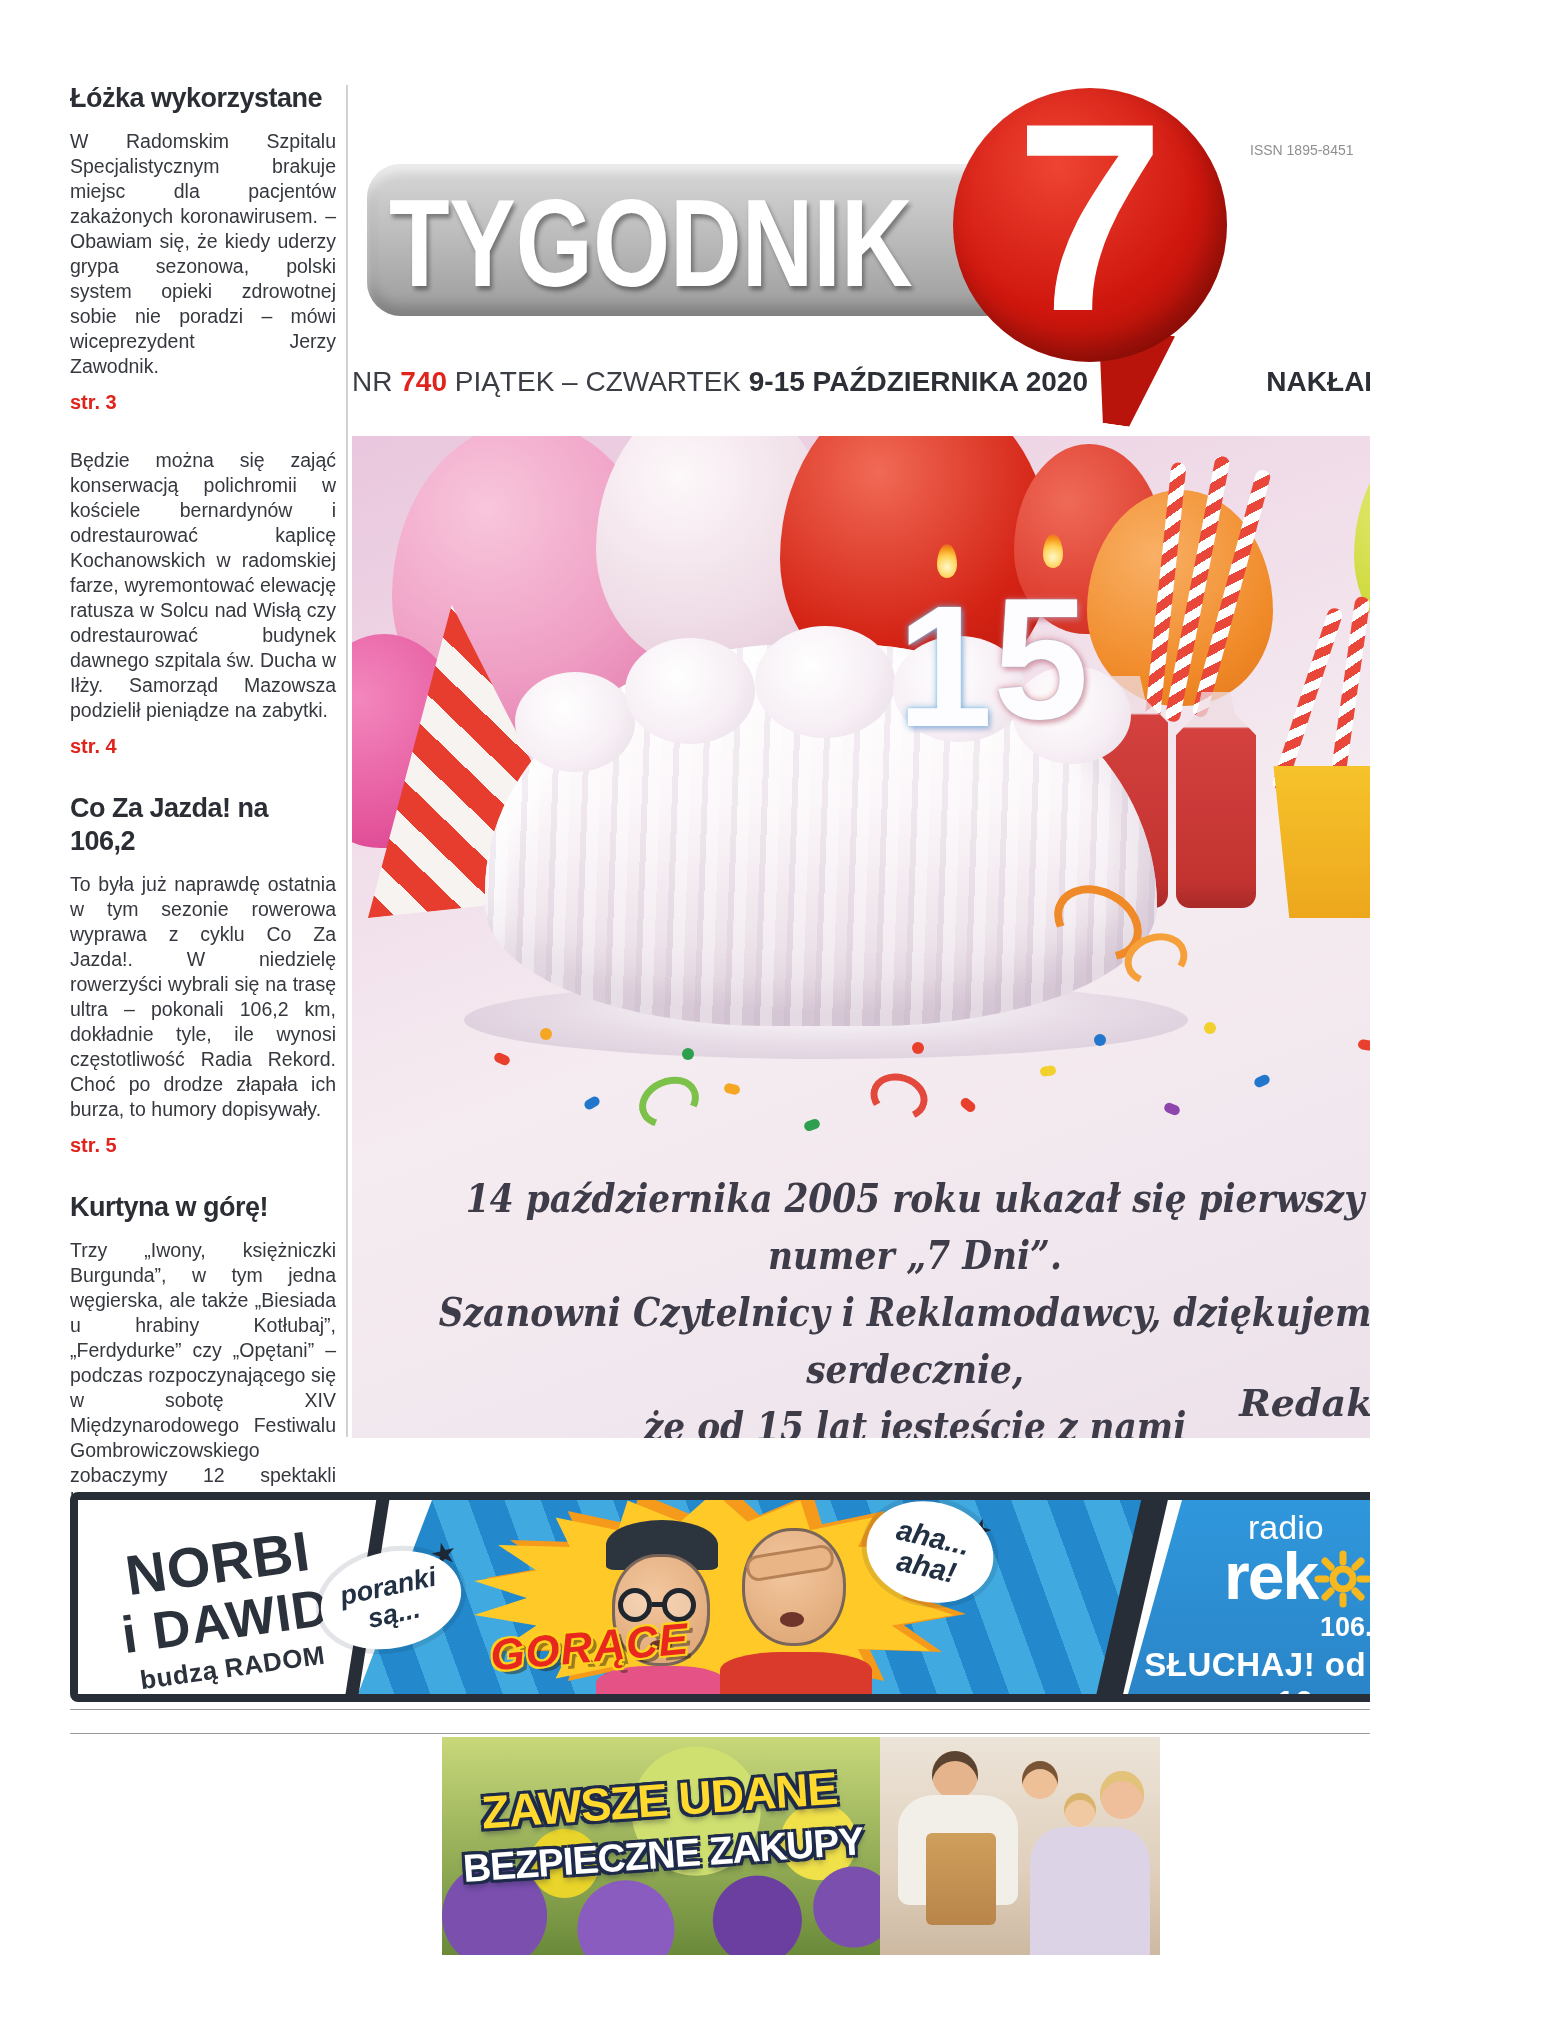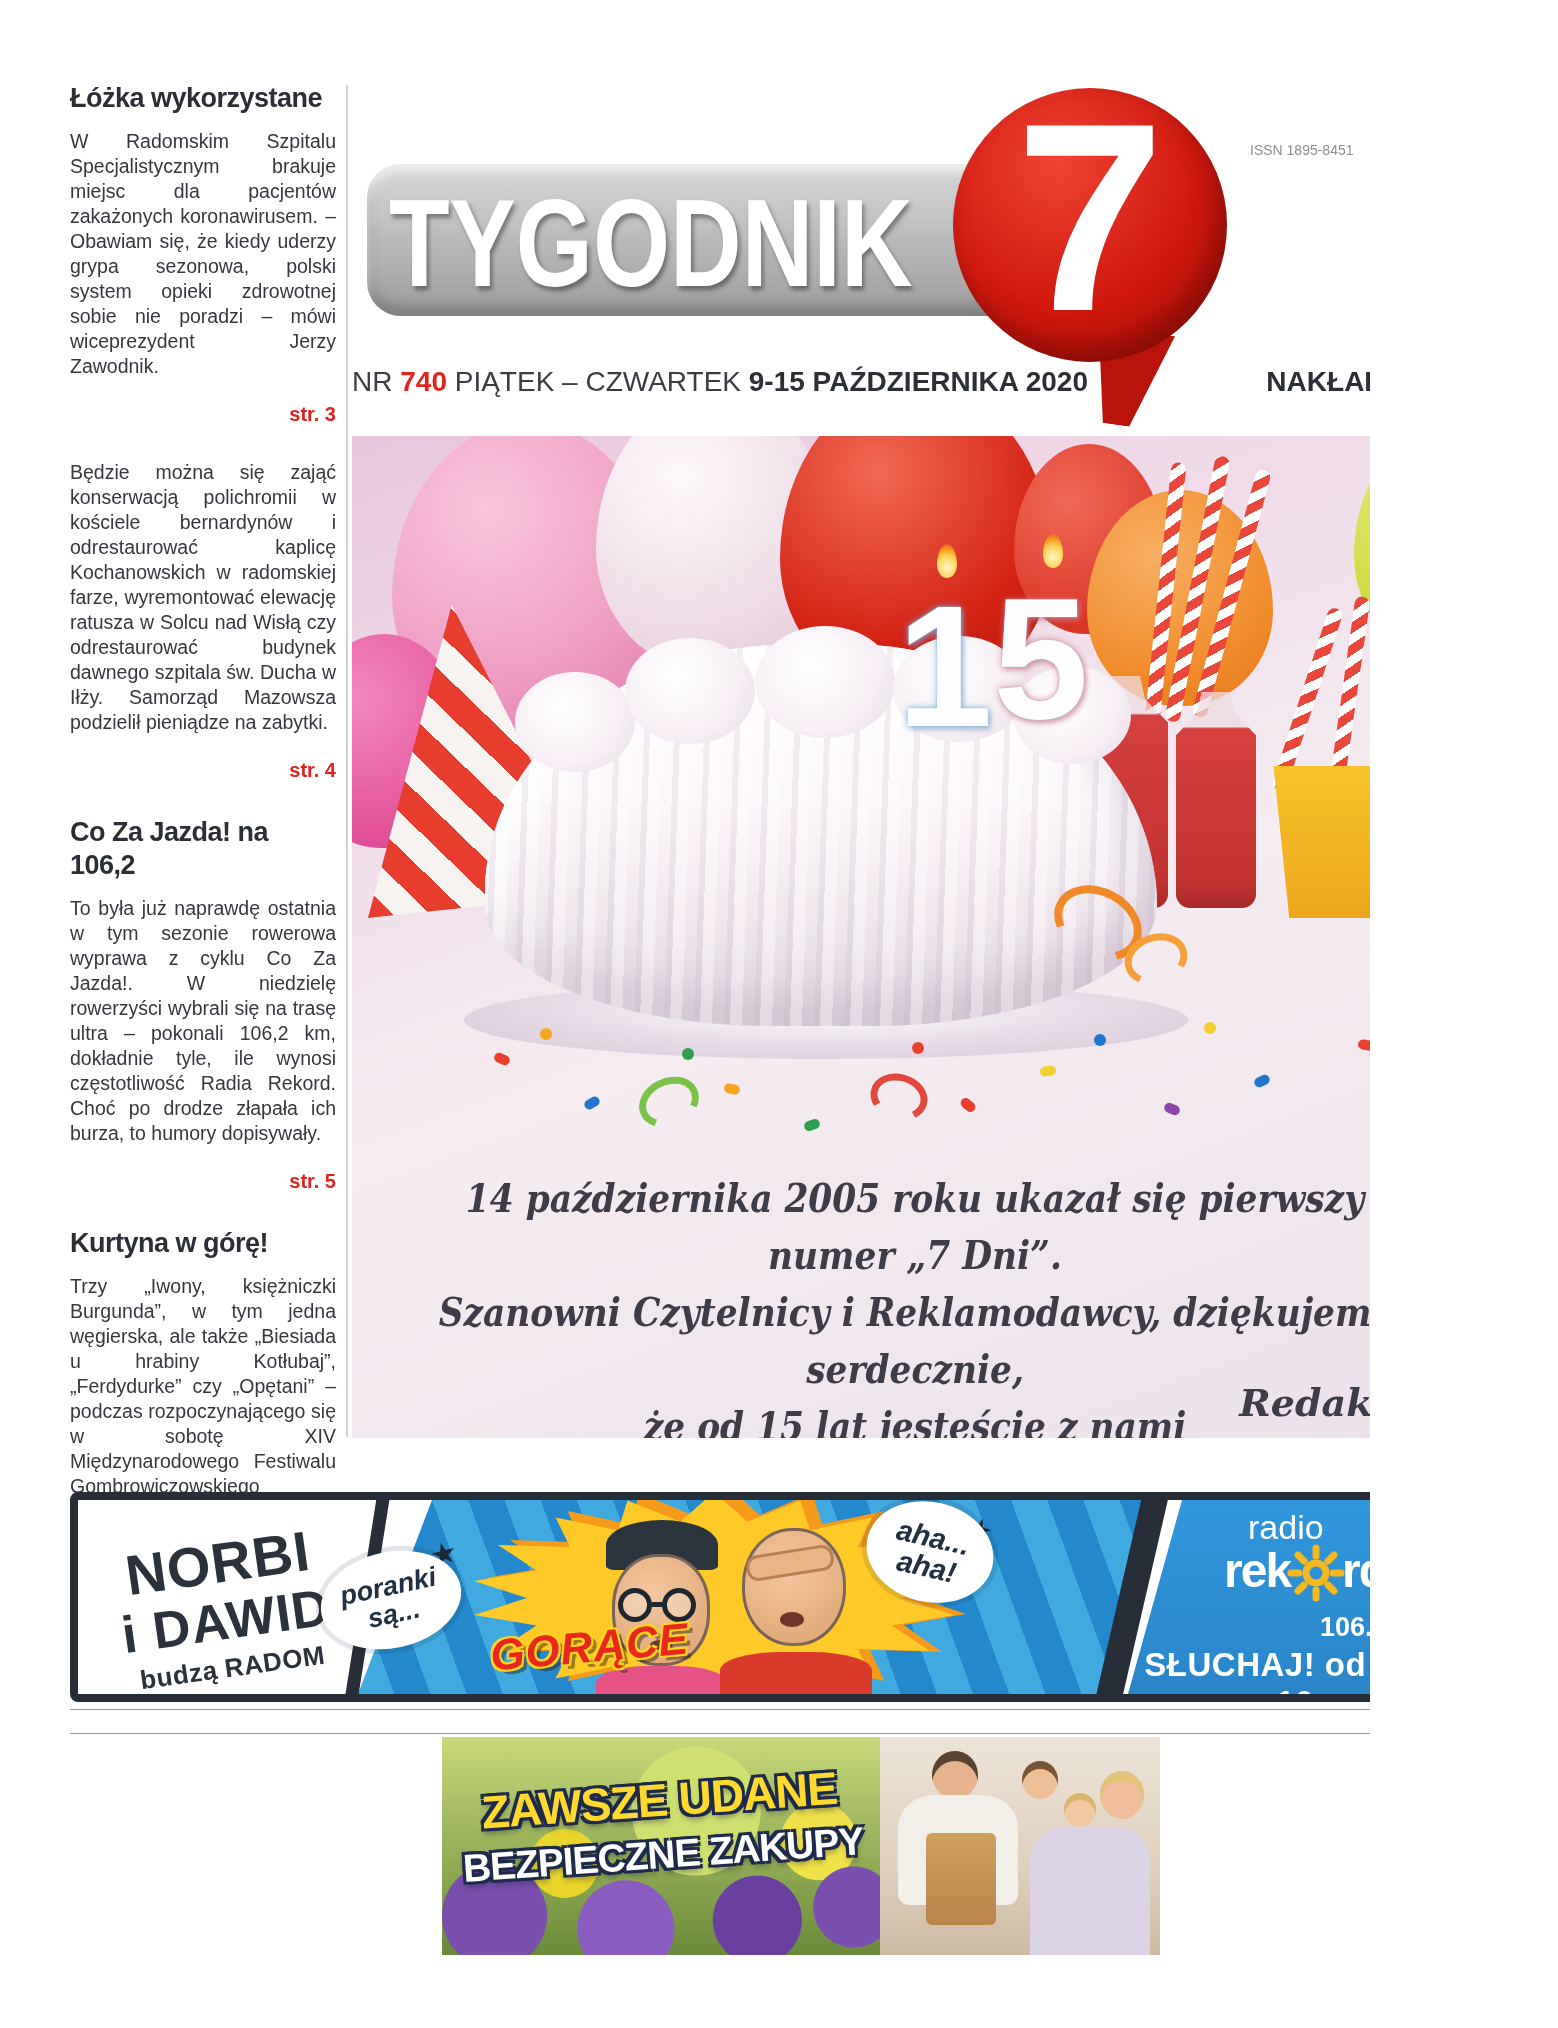--- a/index.html
+++ b/index.html
@@ -11,7 +11,7 @@
   #sidebar { position:absolute; left:70px; top:82px; width:266px; }
   .art-title { font-size:27px; line-height:33px; font-weight:800; color:#2b2e35; margin:0 0 14px; letter-spacing:-0.5px;}
   .art-body { font-size:19.5px; line-height:25px; color:#35383e; text-align:justify; }
-  .art-ref { display:block; text-align:right; font-weight:800; font-size:20px; color:#e0241c; margin:24px 0 34px; }
+  .art-ref { display:block; text-align:left; font-weight:800; font-size:20px; color:#e0241c; margin:12px 0 34px; }
   #divider { position:absolute; left:346px; top:85px; width:2px; height:1352px; background:#d2d2d2; }
 
   

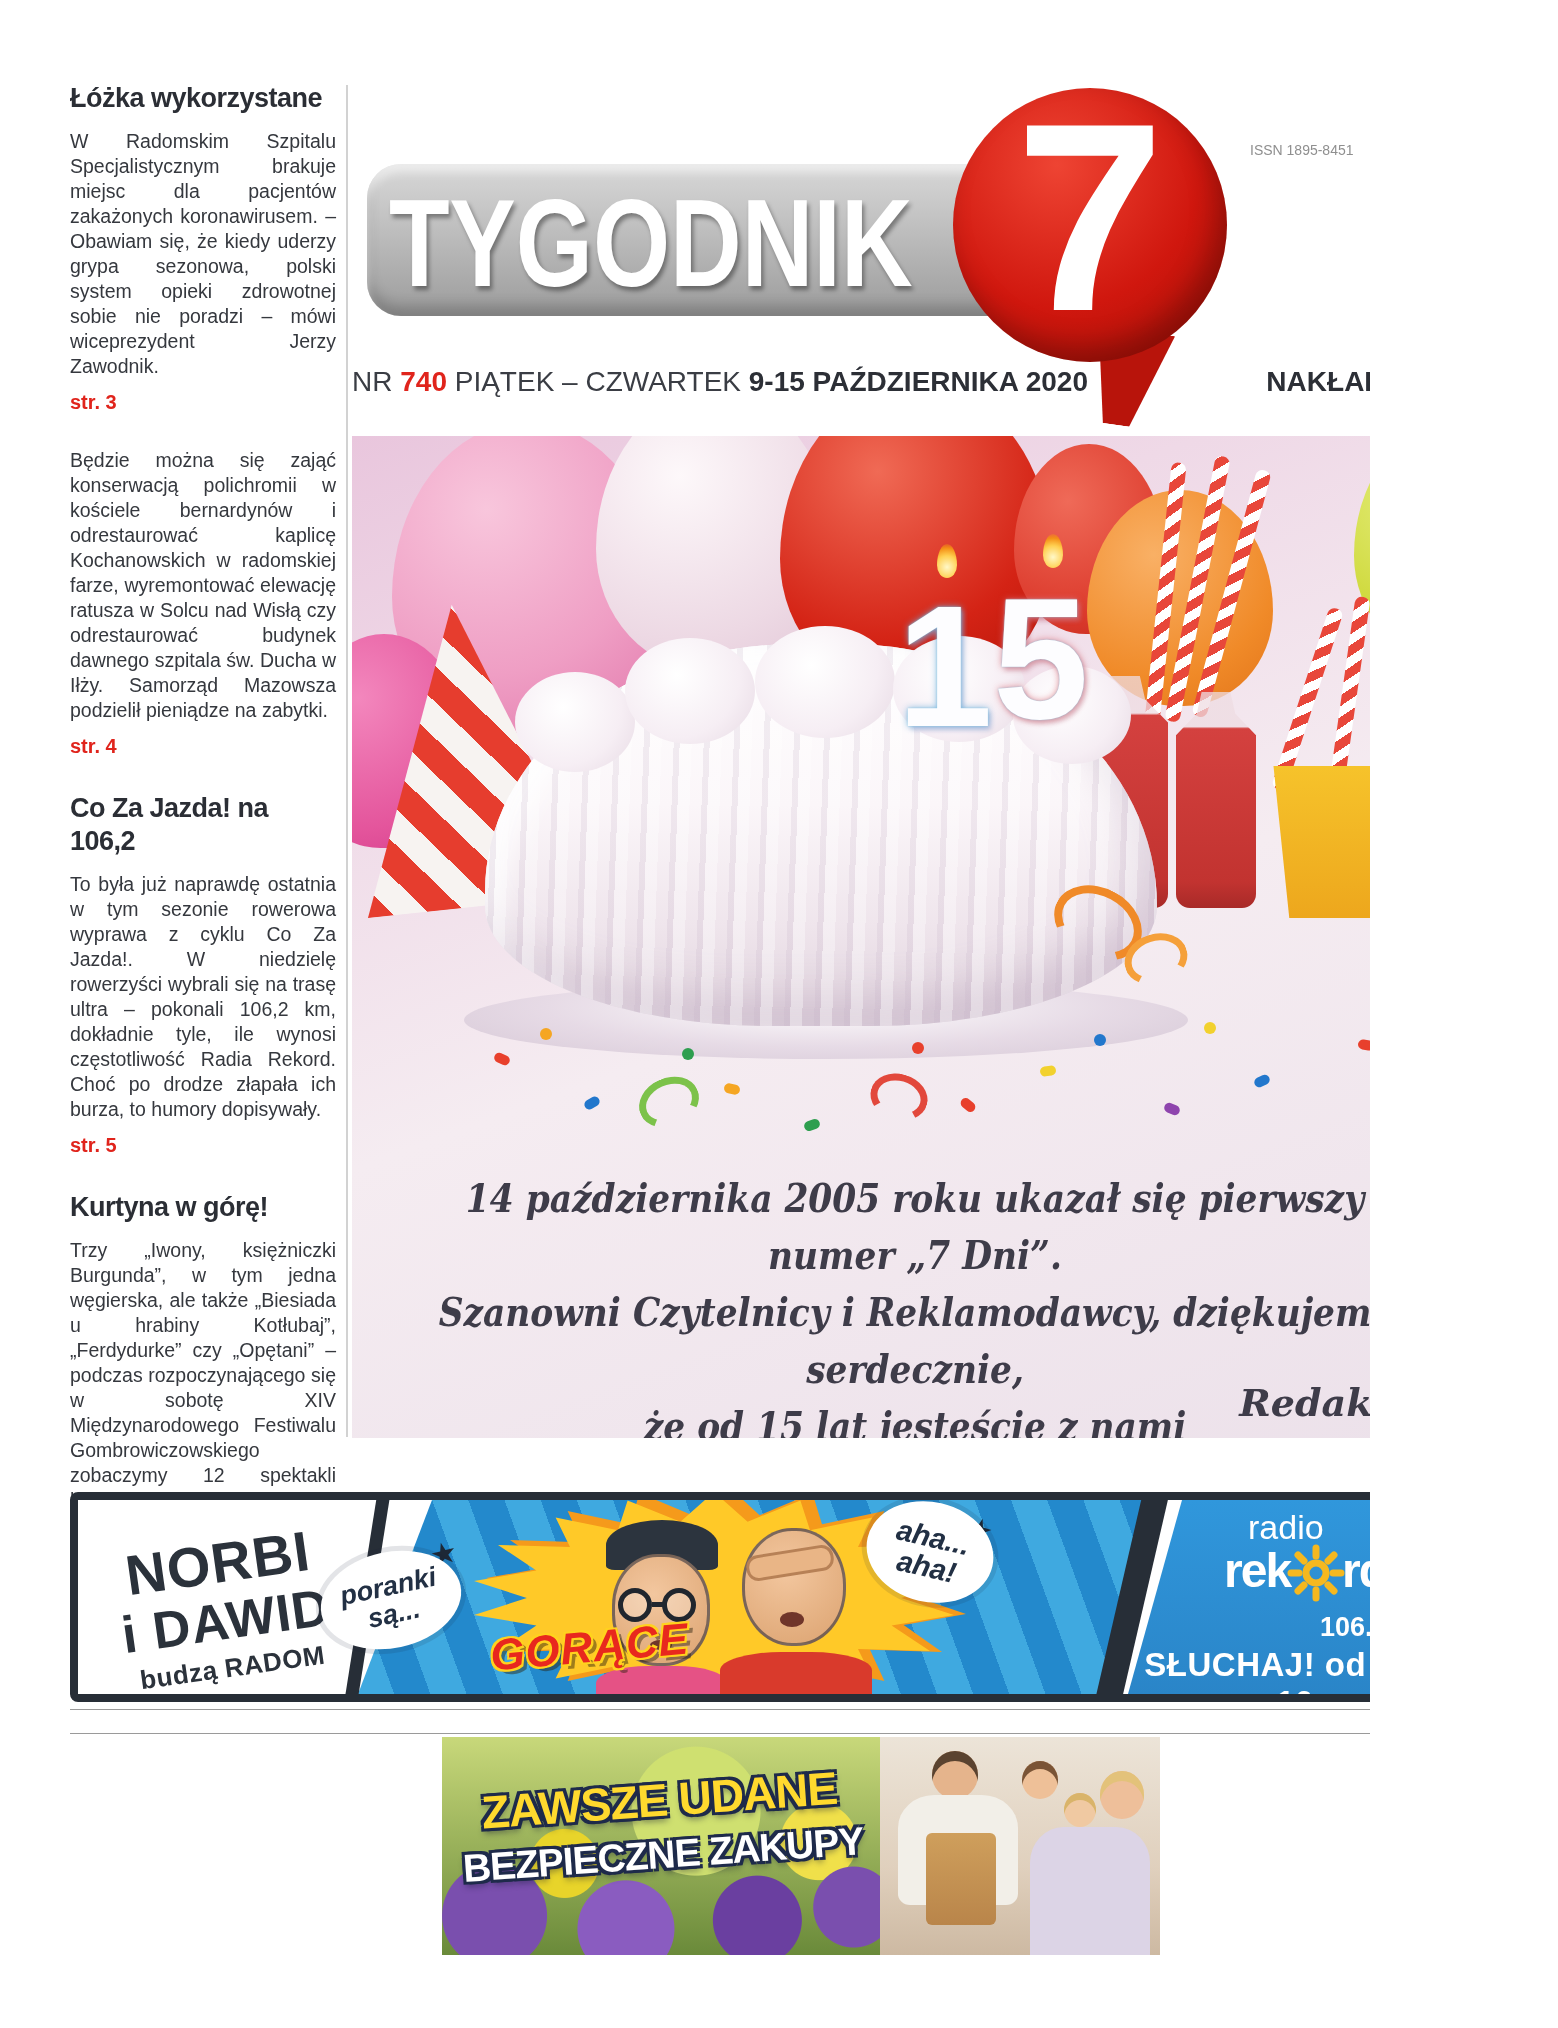--- a/index.html
+++ b/index.html
@@ -110,7 +110,7 @@
   #ad-right { position:absolute; left:1050px; top:0; width:344px; height:194px;
     background:linear-gradient(180deg,#3097dc,#2a85c8); clip-path:polygon(54px 0, 100% 0, 100% 100%, 0 100%); color:#fff; }
   #radio-small { position:absolute; left:120px; top:8px; font-size:34px; font-weight:400; }
-  #station-row { position:absolute; left:96px; top:38px; font-size:48px; font-weight:900; letter-spacing:-2px; display:flex; align-items:center; }
+  #station-row { position:absolute; left:96px; top:38px; font-size:66px; font-weight:900; letter-spacing:-2px; display:flex; align-items:center; }
   #freq { position:absolute; right:38px; top:112px; font-size:27px; font-weight:900; }
   #cta { position:absolute; left:0; right:10px; top:146px; text-align:center; font-size:33px; font-weight:900; letter-spacing:.5px; }
 

